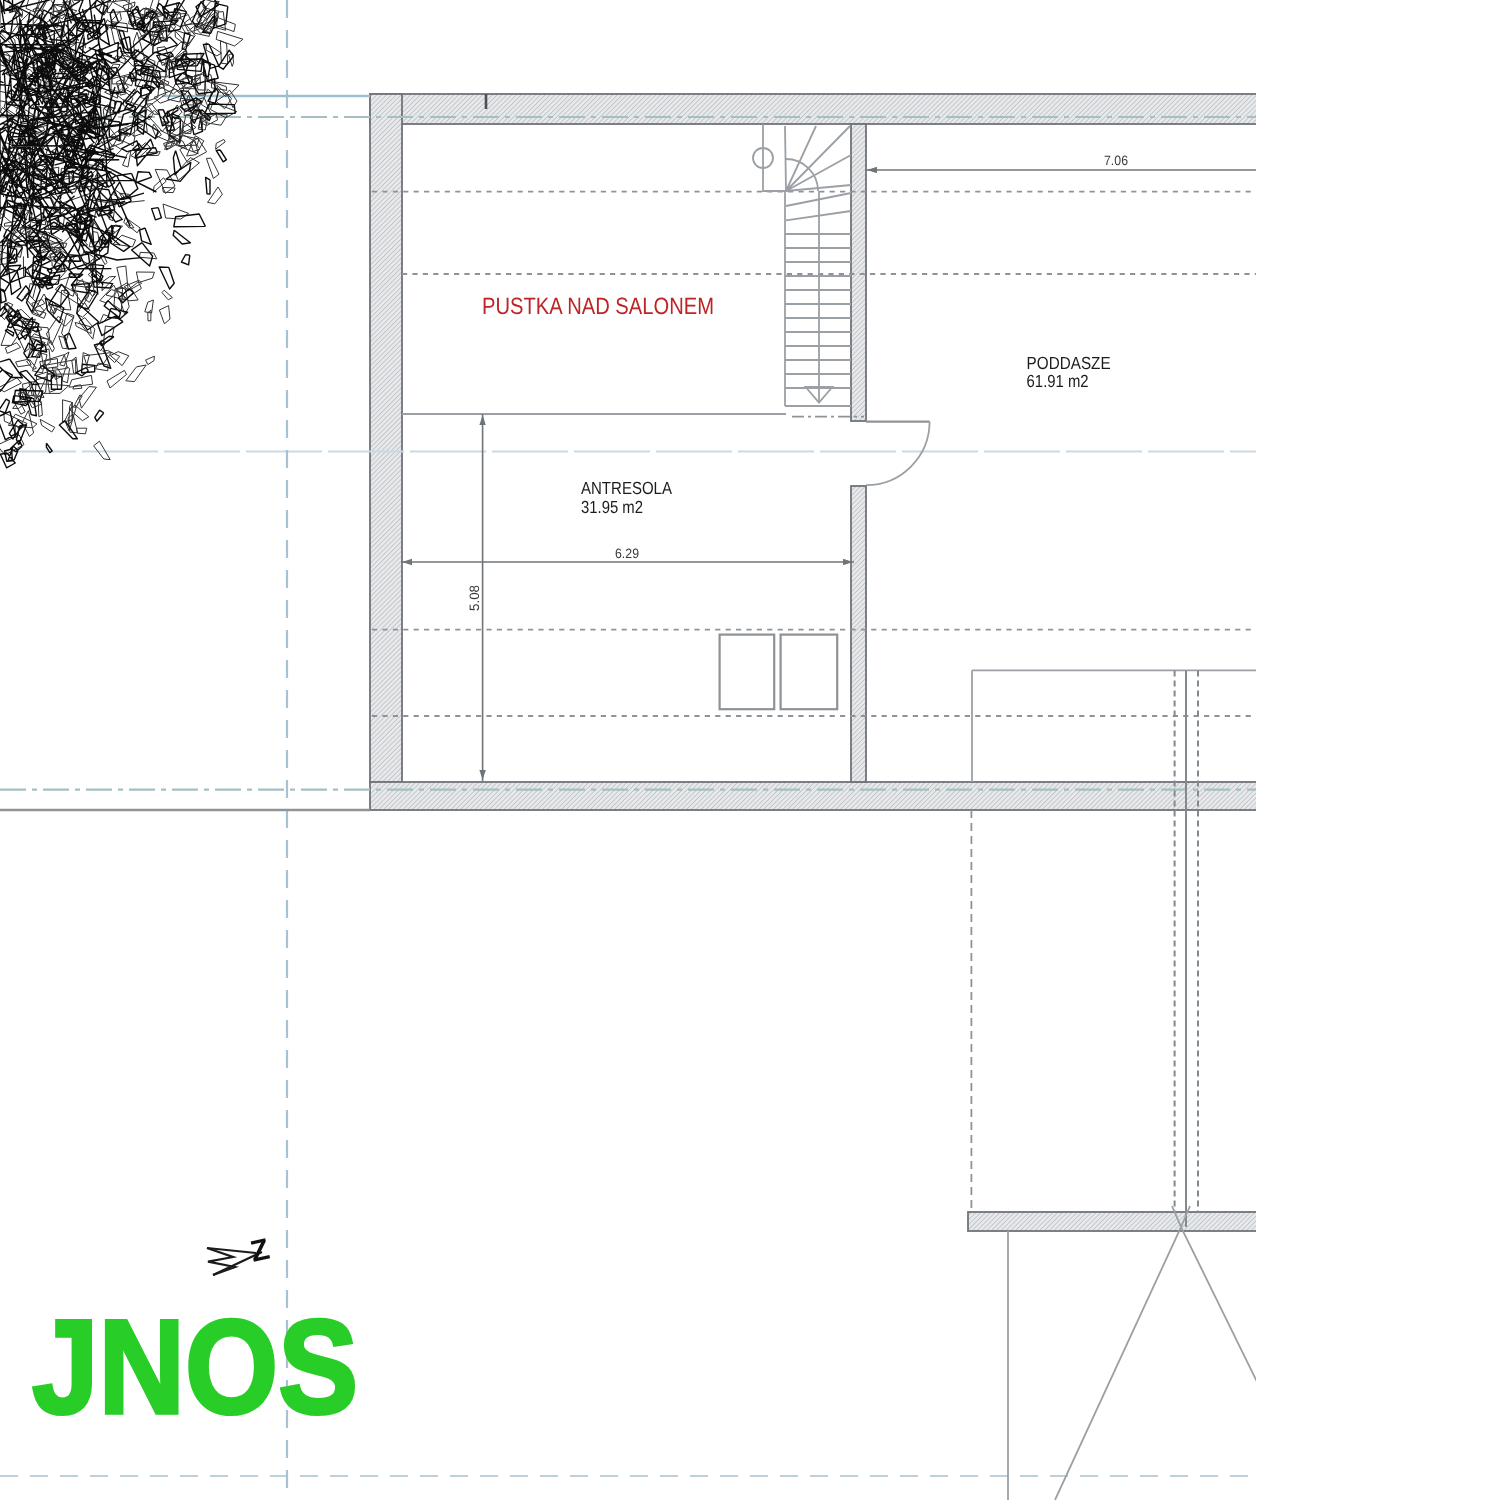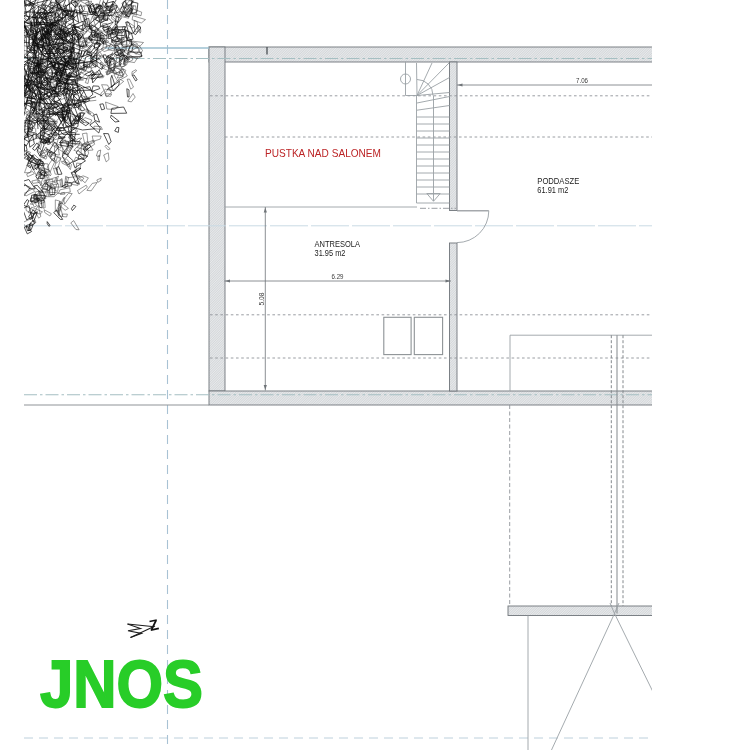--- a/index.html
+++ b/index.html
@@ -3,7 +3,7 @@
 <meta charset="utf-8">
 <style>
   html, body { margin: 0; padding: 0; background: #ffffff; }
-  #page { position: relative; width: 628px; height: 750px; overflow: hidden; margin-left: 24px; }
+  #page { position: relative; width: 628px; height: 750px; overflow: hidden; }
   svg { display: block; }
   text { font-family: "Liberation Sans", sans-serif; }
 </style>

